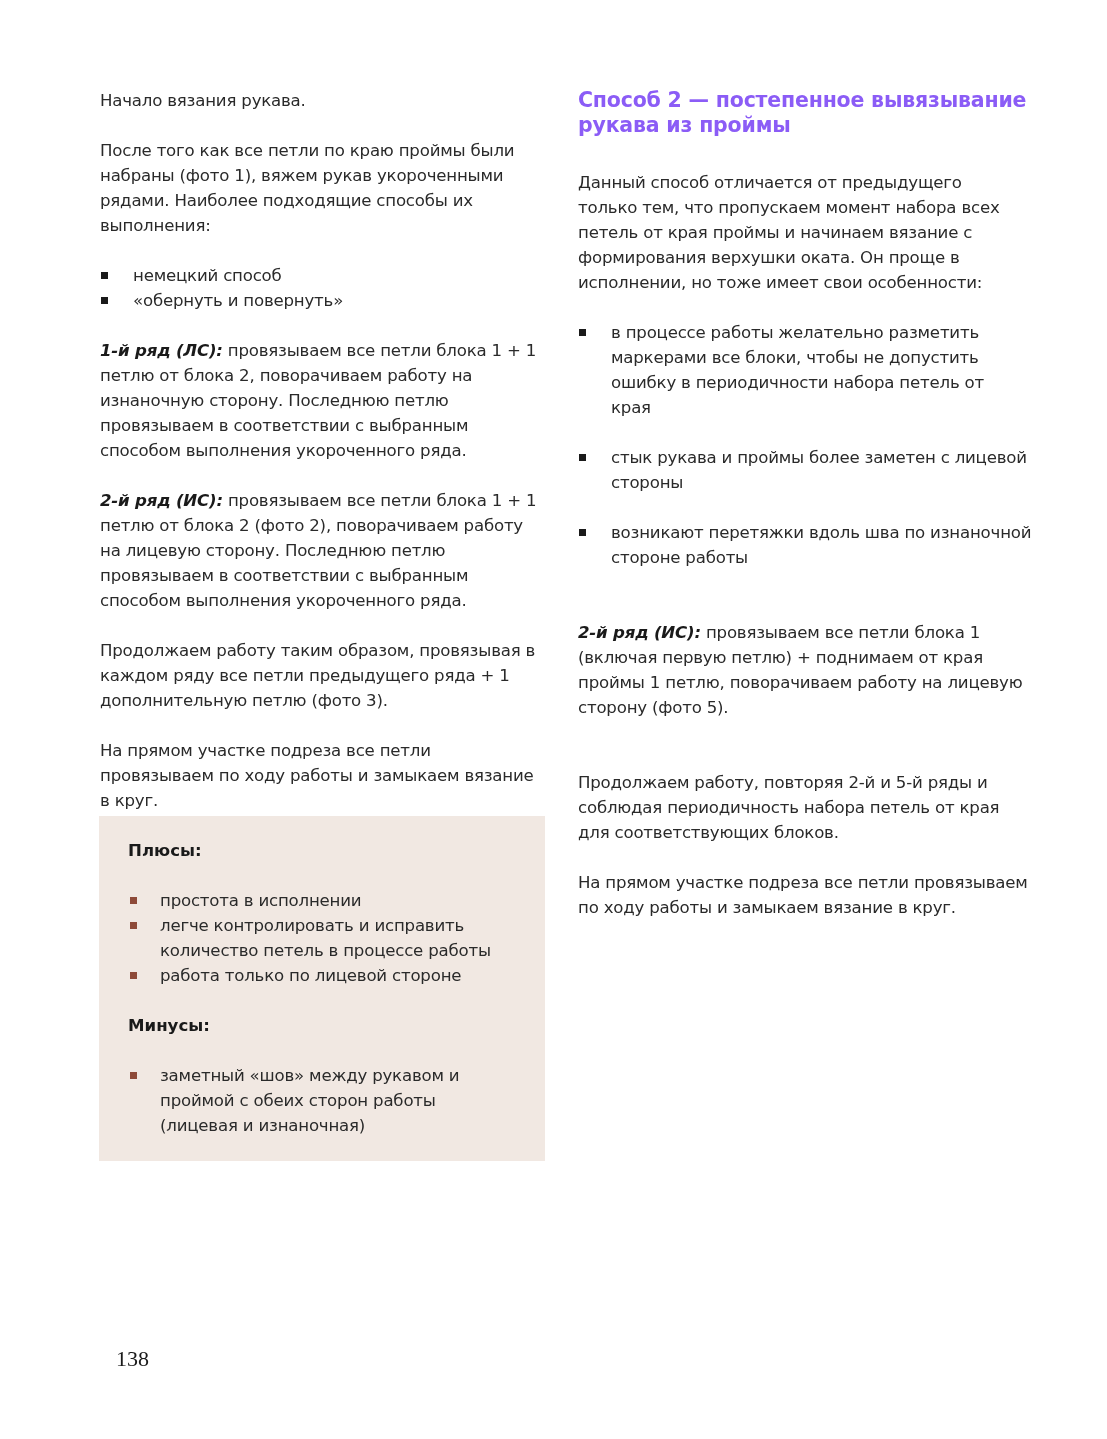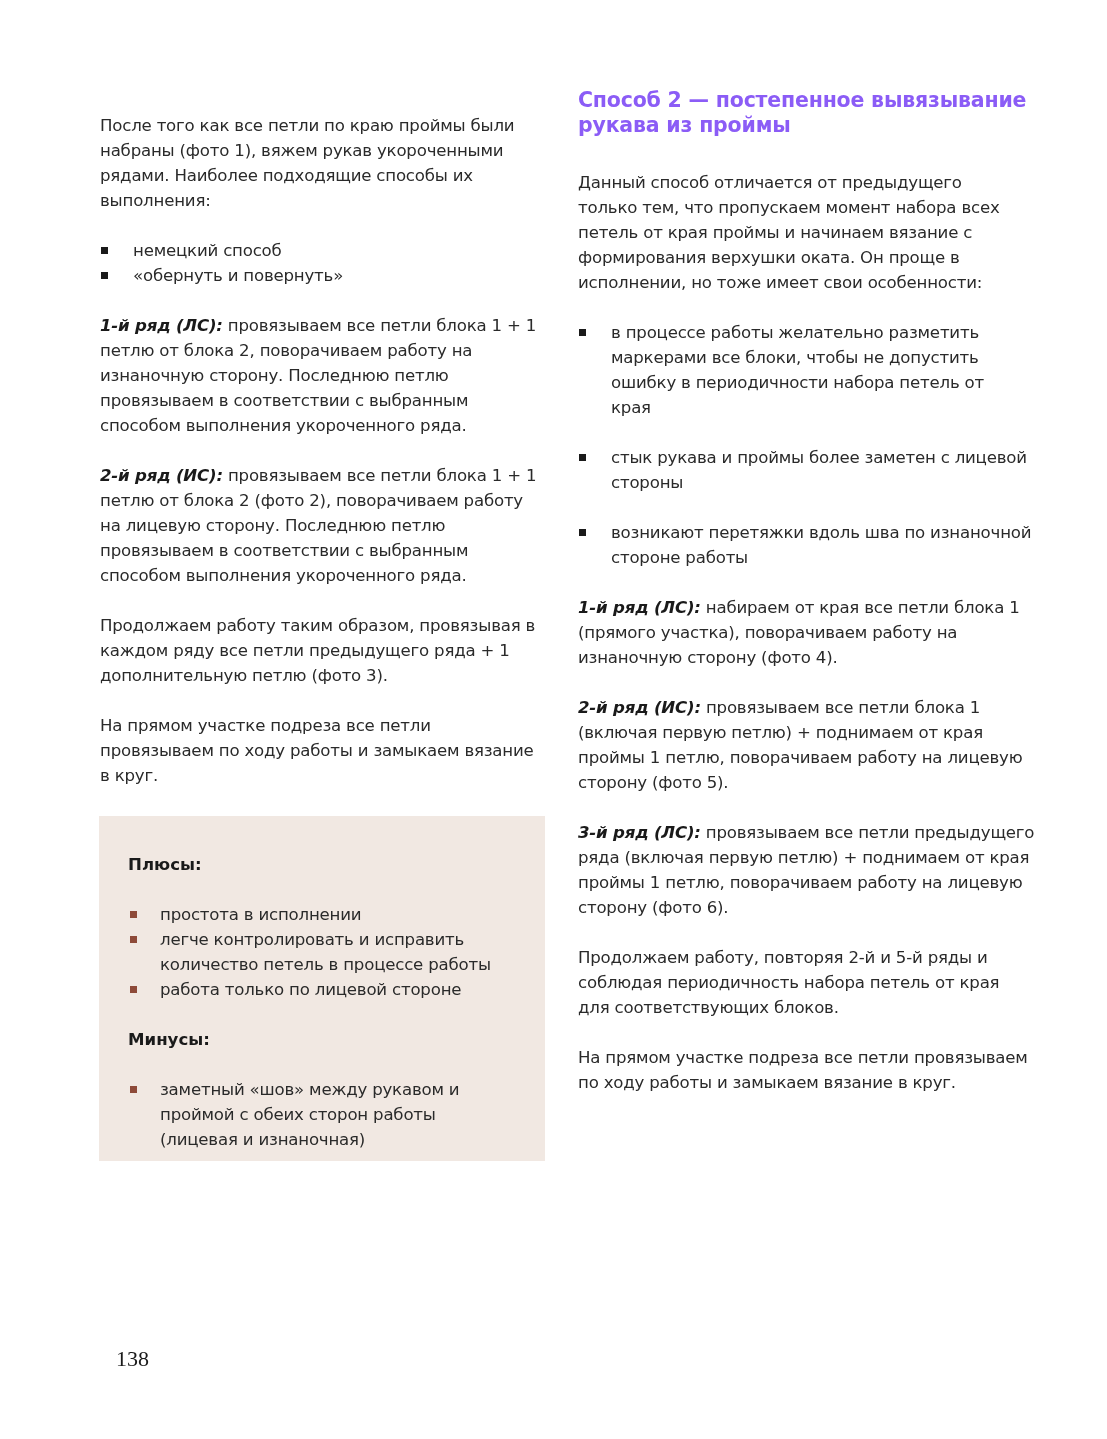--- a/index.html
+++ b/index.html
@@ -39,6 +39,7 @@
 <body>
 
 <div class="col col-left">
+  <p>Начало вязания рукава.</p>
   <div class="gap"></div>
   <p style="width:440px">После того как все петли по краю проймы были набраны (фото 1), вяжем рукав укороченными рядами. Наиболее подходящие способы их выполнения:</p>
   <div class="gap"></div>

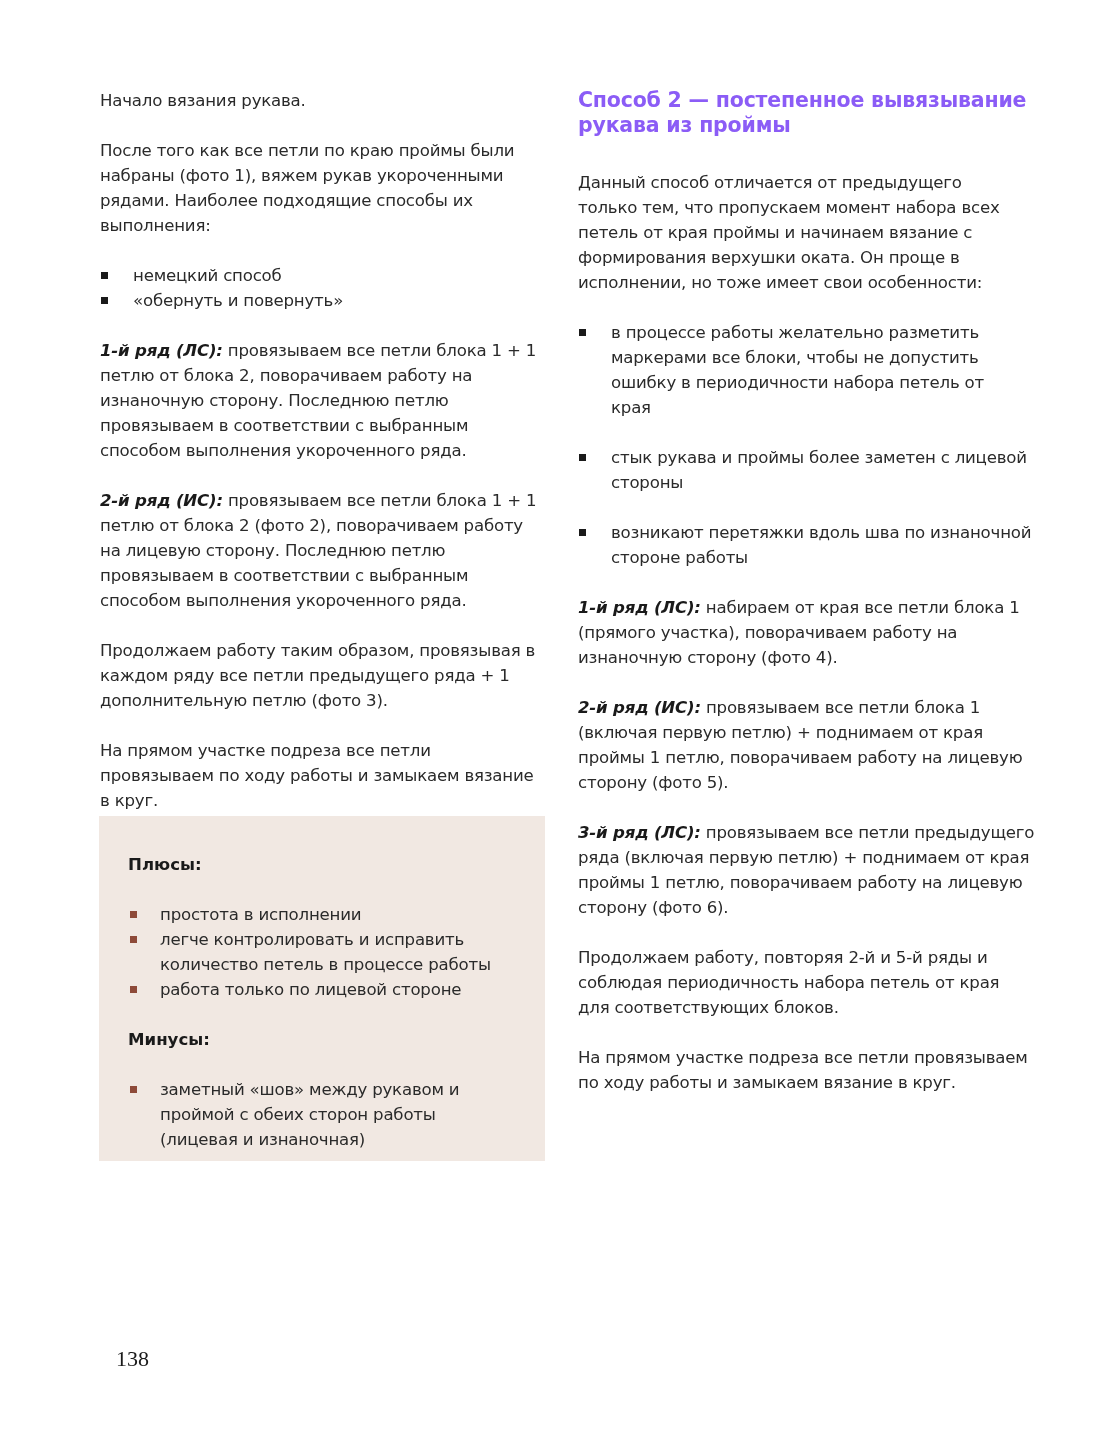--- a/index.html
+++ b/index.html
@@ -88,7 +88,6 @@
     <li><span class="bullet"></span><span>возникают перетяжки вдоль шва по изнаночной стороне работы</span></li>
   </ul>
   <div class="gap"></div>
-  <p><span class="bold">1-й ряд (ЛС):</span><span> набираем от края все петли блока 1 (прямого участка), поворачиваем работу на изнаночную сторону (фото 4).</span></p>
   <div class="gap"></div>
   <p><span class="bold">2-й ряд (ИС):</span><span> провязываем все петли блока 1 (включая первую петлю) + поднимаем от края проймы 1 петлю, поворачиваем работу на лицевую сторону (фото 5).</span></p>
   <div class="gap"></div>

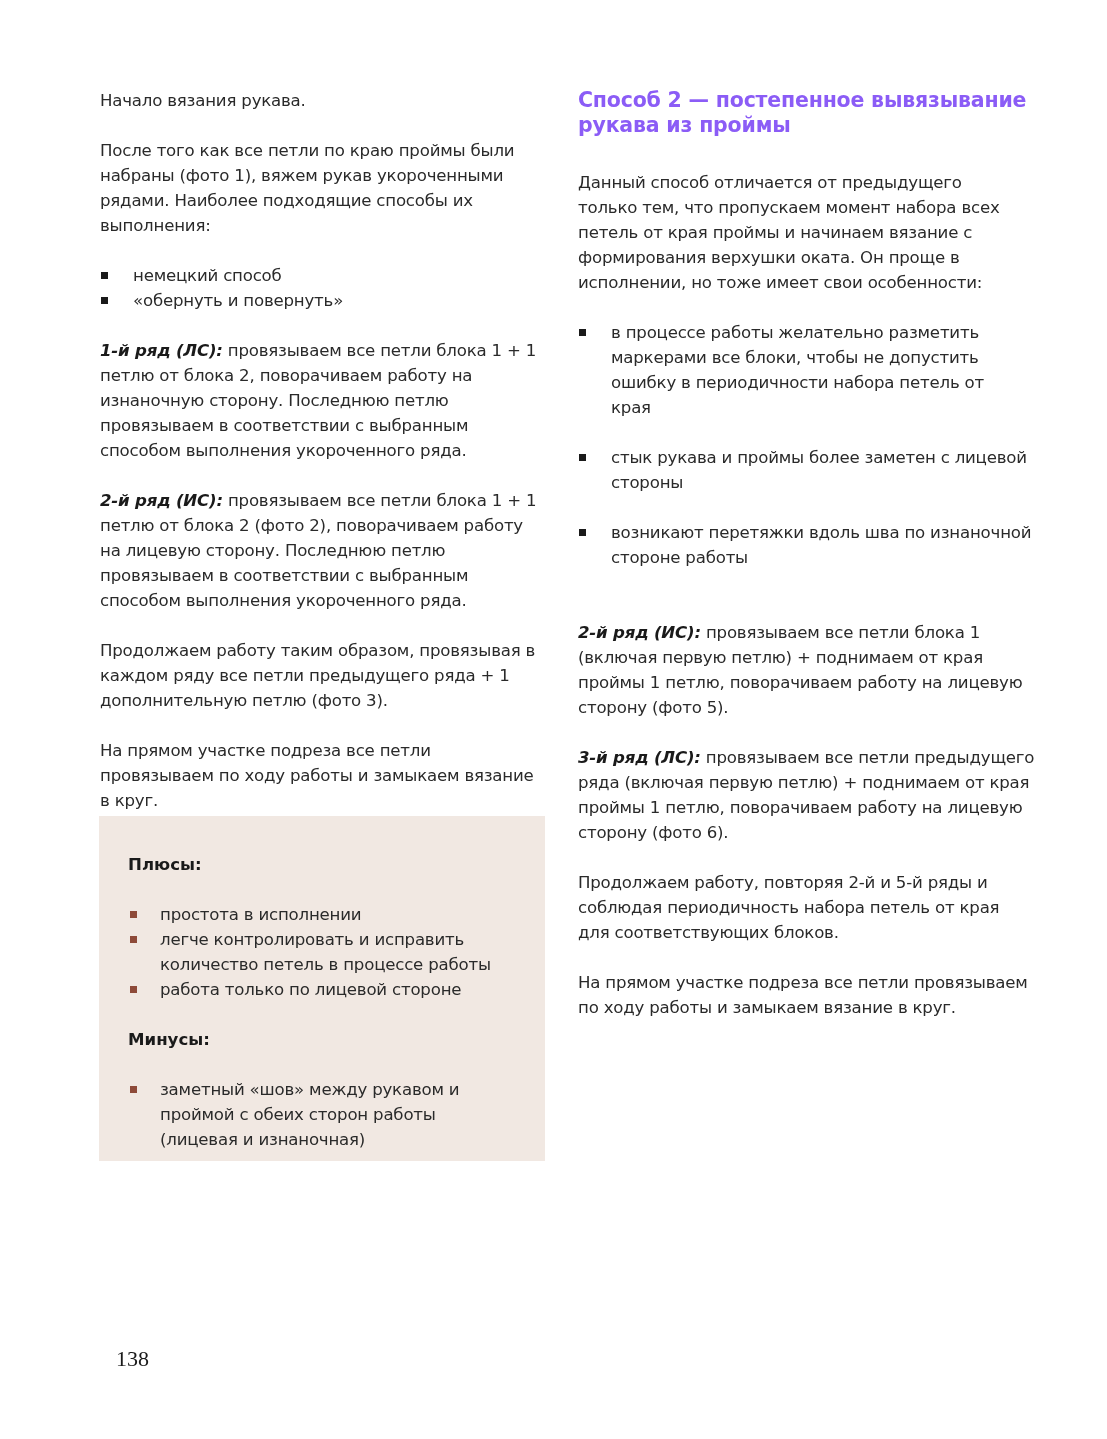--- a/index.html
+++ b/index.html
@@ -91,7 +91,6 @@
   <div class="gap"></div>
   <p><span class="bold">2-й ряд (ИС):</span><span> провязываем все петли блока 1 (включая первую петлю) + поднимаем от края проймы 1 петлю, поворачиваем работу на лицевую сторону (фото 5).</span></p>
   <div class="gap"></div>
-  <p><span class="bold">3-й ряд (ЛС):</span><span> провязываем все петли предыдущего ряда (включая первую петлю) + поднимаем от края проймы 1 петлю, поворачиваем работу на лицевую сторону (фото 6).</span></p>
   <div class="gap"></div>
   <p style="width:440px">Продолжаем работу, повторяя 2-й и 5-й ряды и соблюдая периодичность набора петель от края для соответствующих блоков.</p>
   <div class="gap"></div>

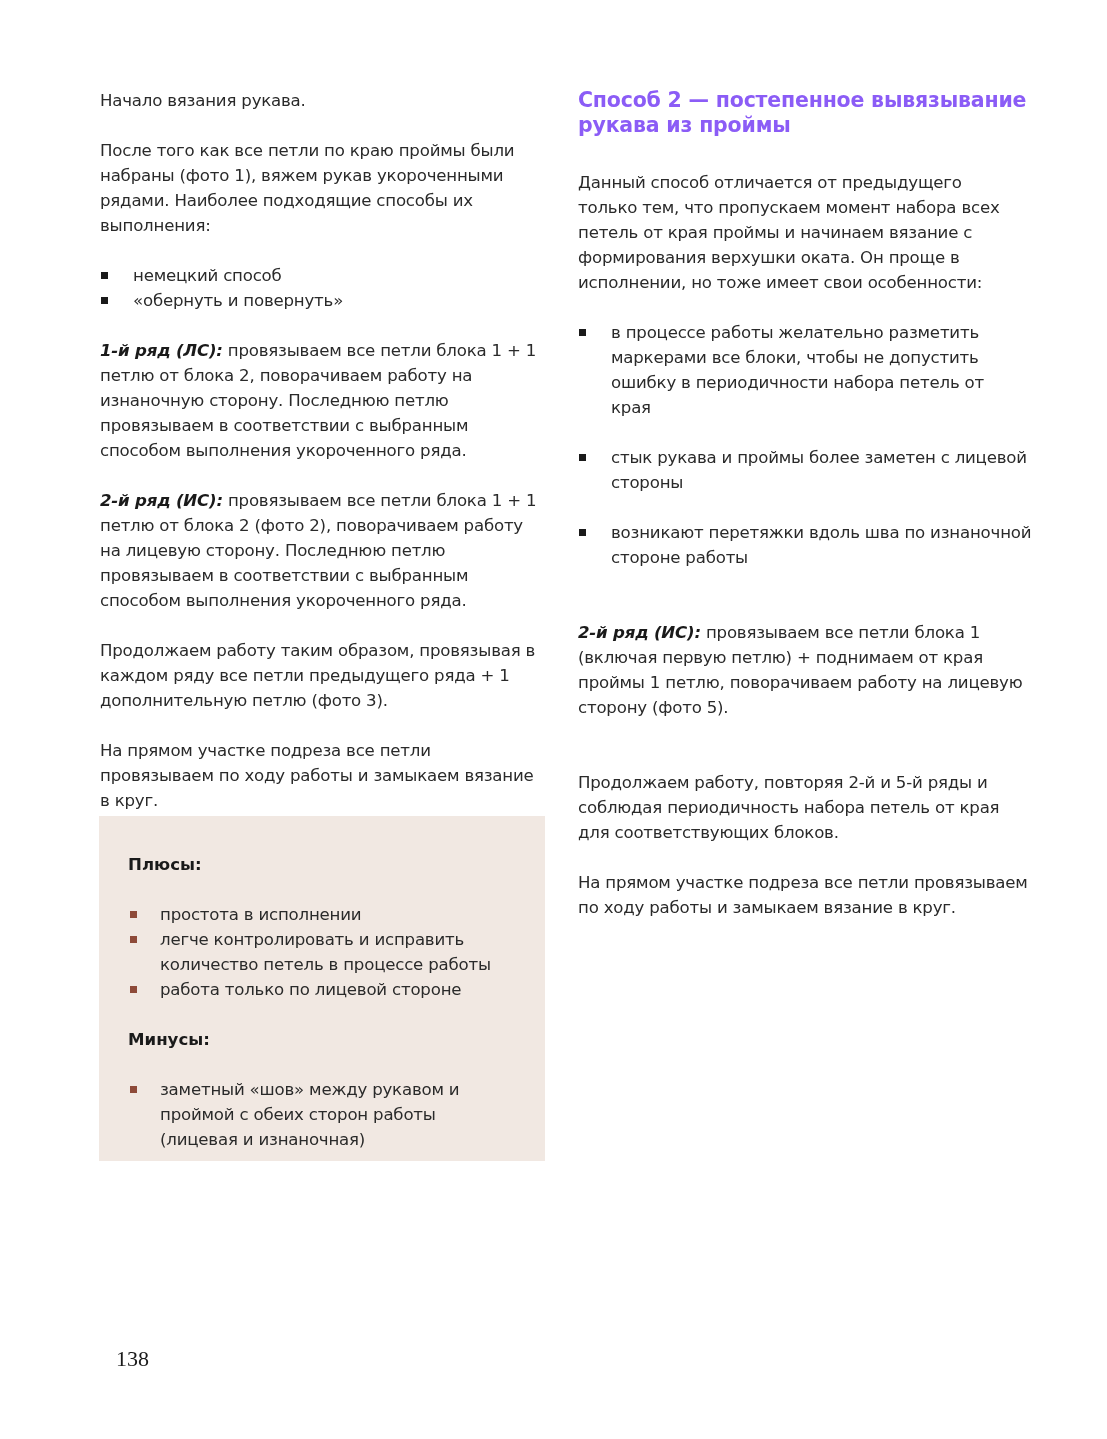--- a/index.html
+++ b/index.html
@@ -26,7 +26,7 @@
       position: absolute; left: 99px; top: 816px; width: 446px; height: 345px;
       background: #f1e8e2;
     }
-    .box-inner { padding: 36px 28px 0 29px; }
+    .box-inner { padding: 22px 28px 0 29px; }
     .box h3 { margin: 0; font-size: 16.6px; line-height: 25px; font-weight: bold; color: #1a1a1a; }
     .box li { padding-left: 32px; }
     .box li .bullet { background: #8e4a39; left: 2px; }

